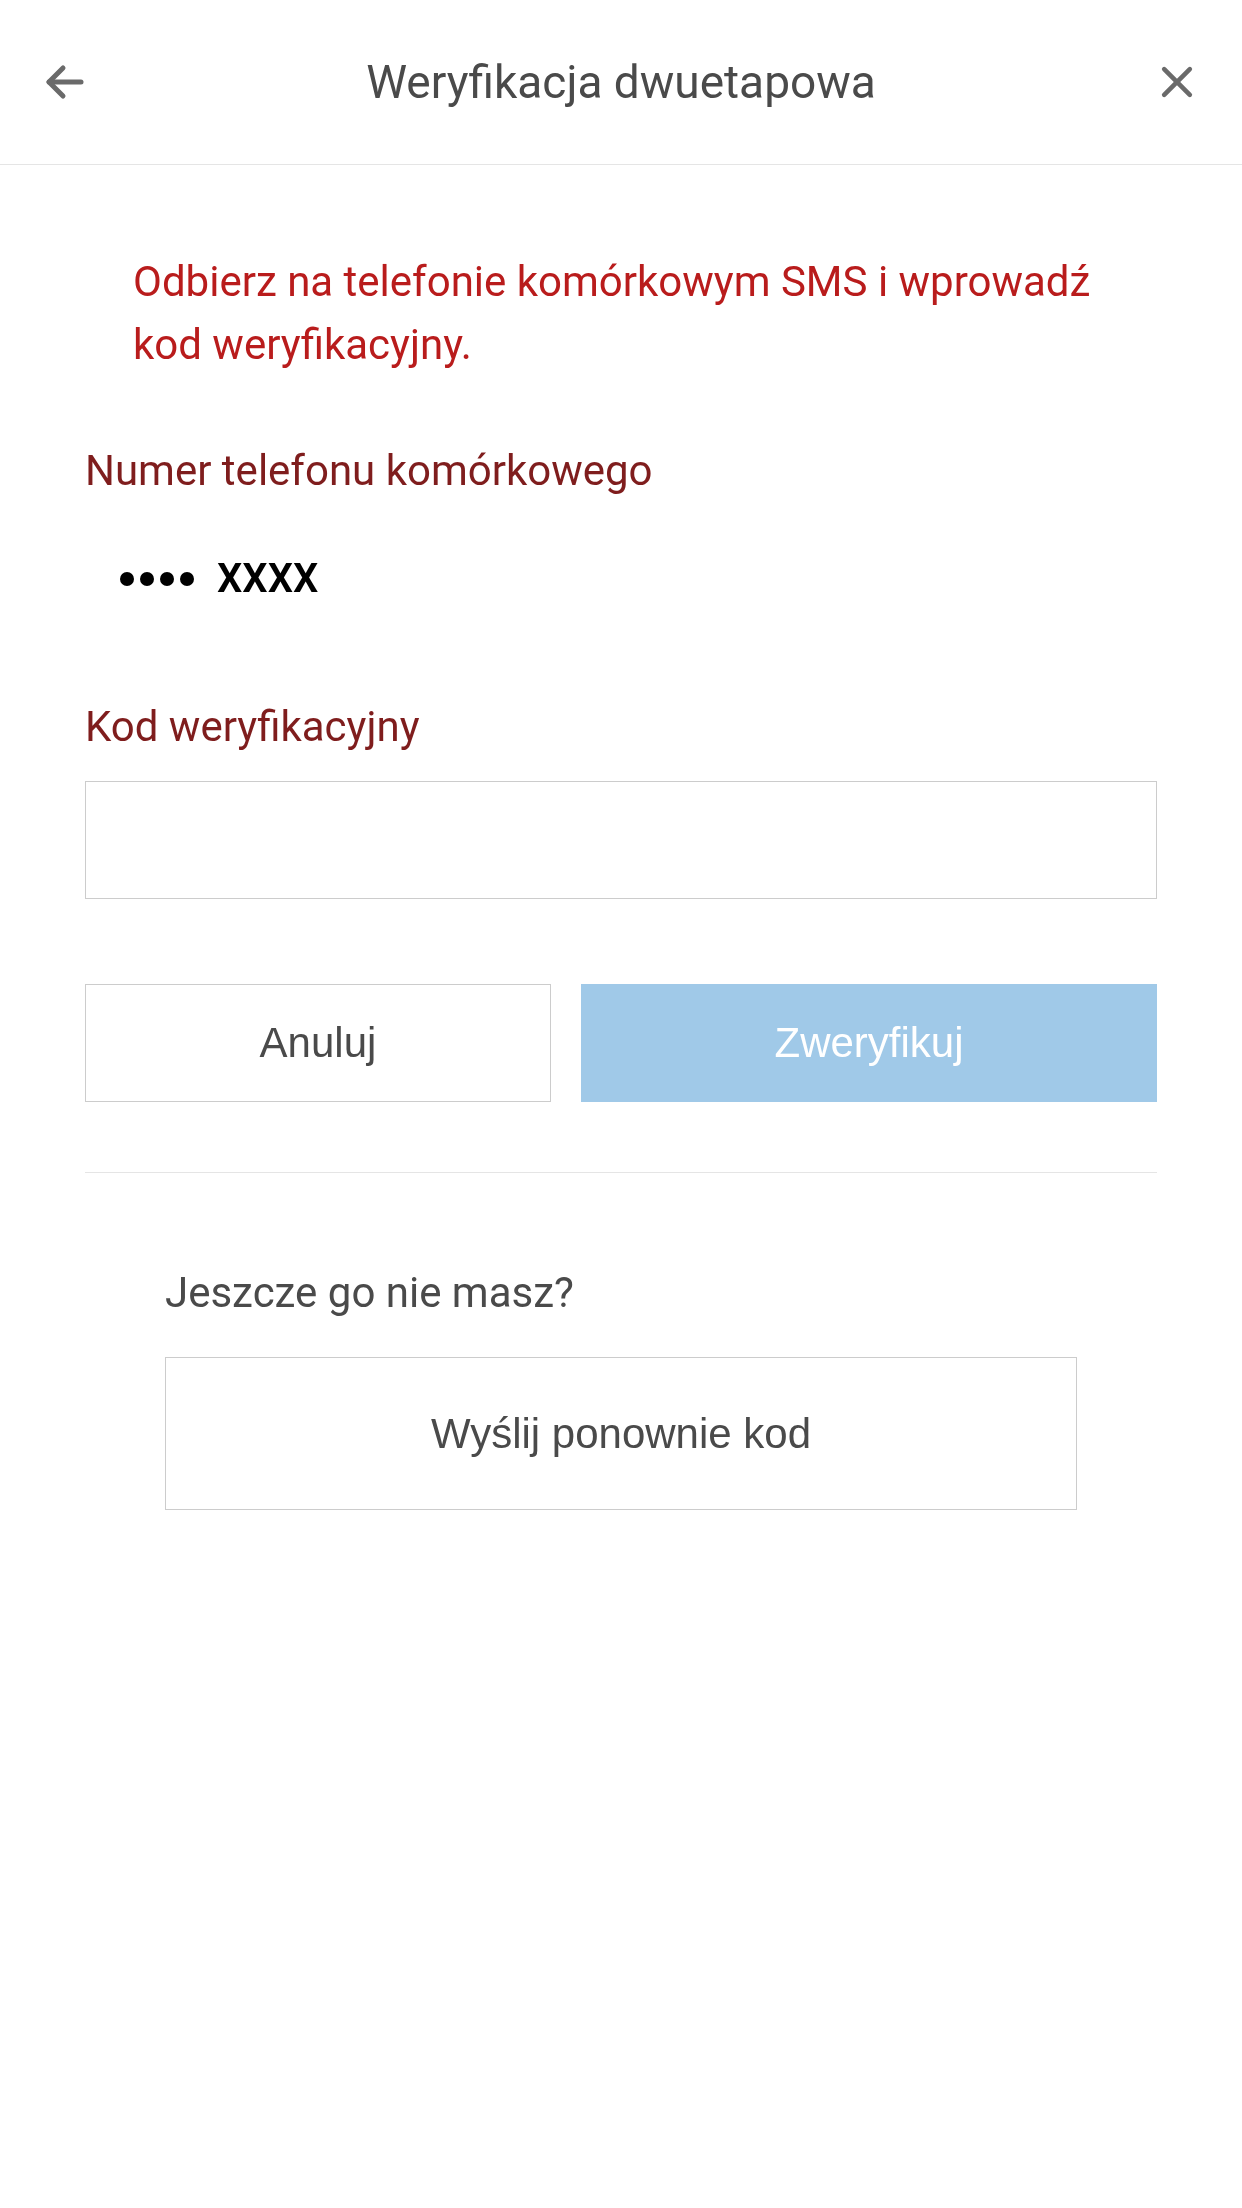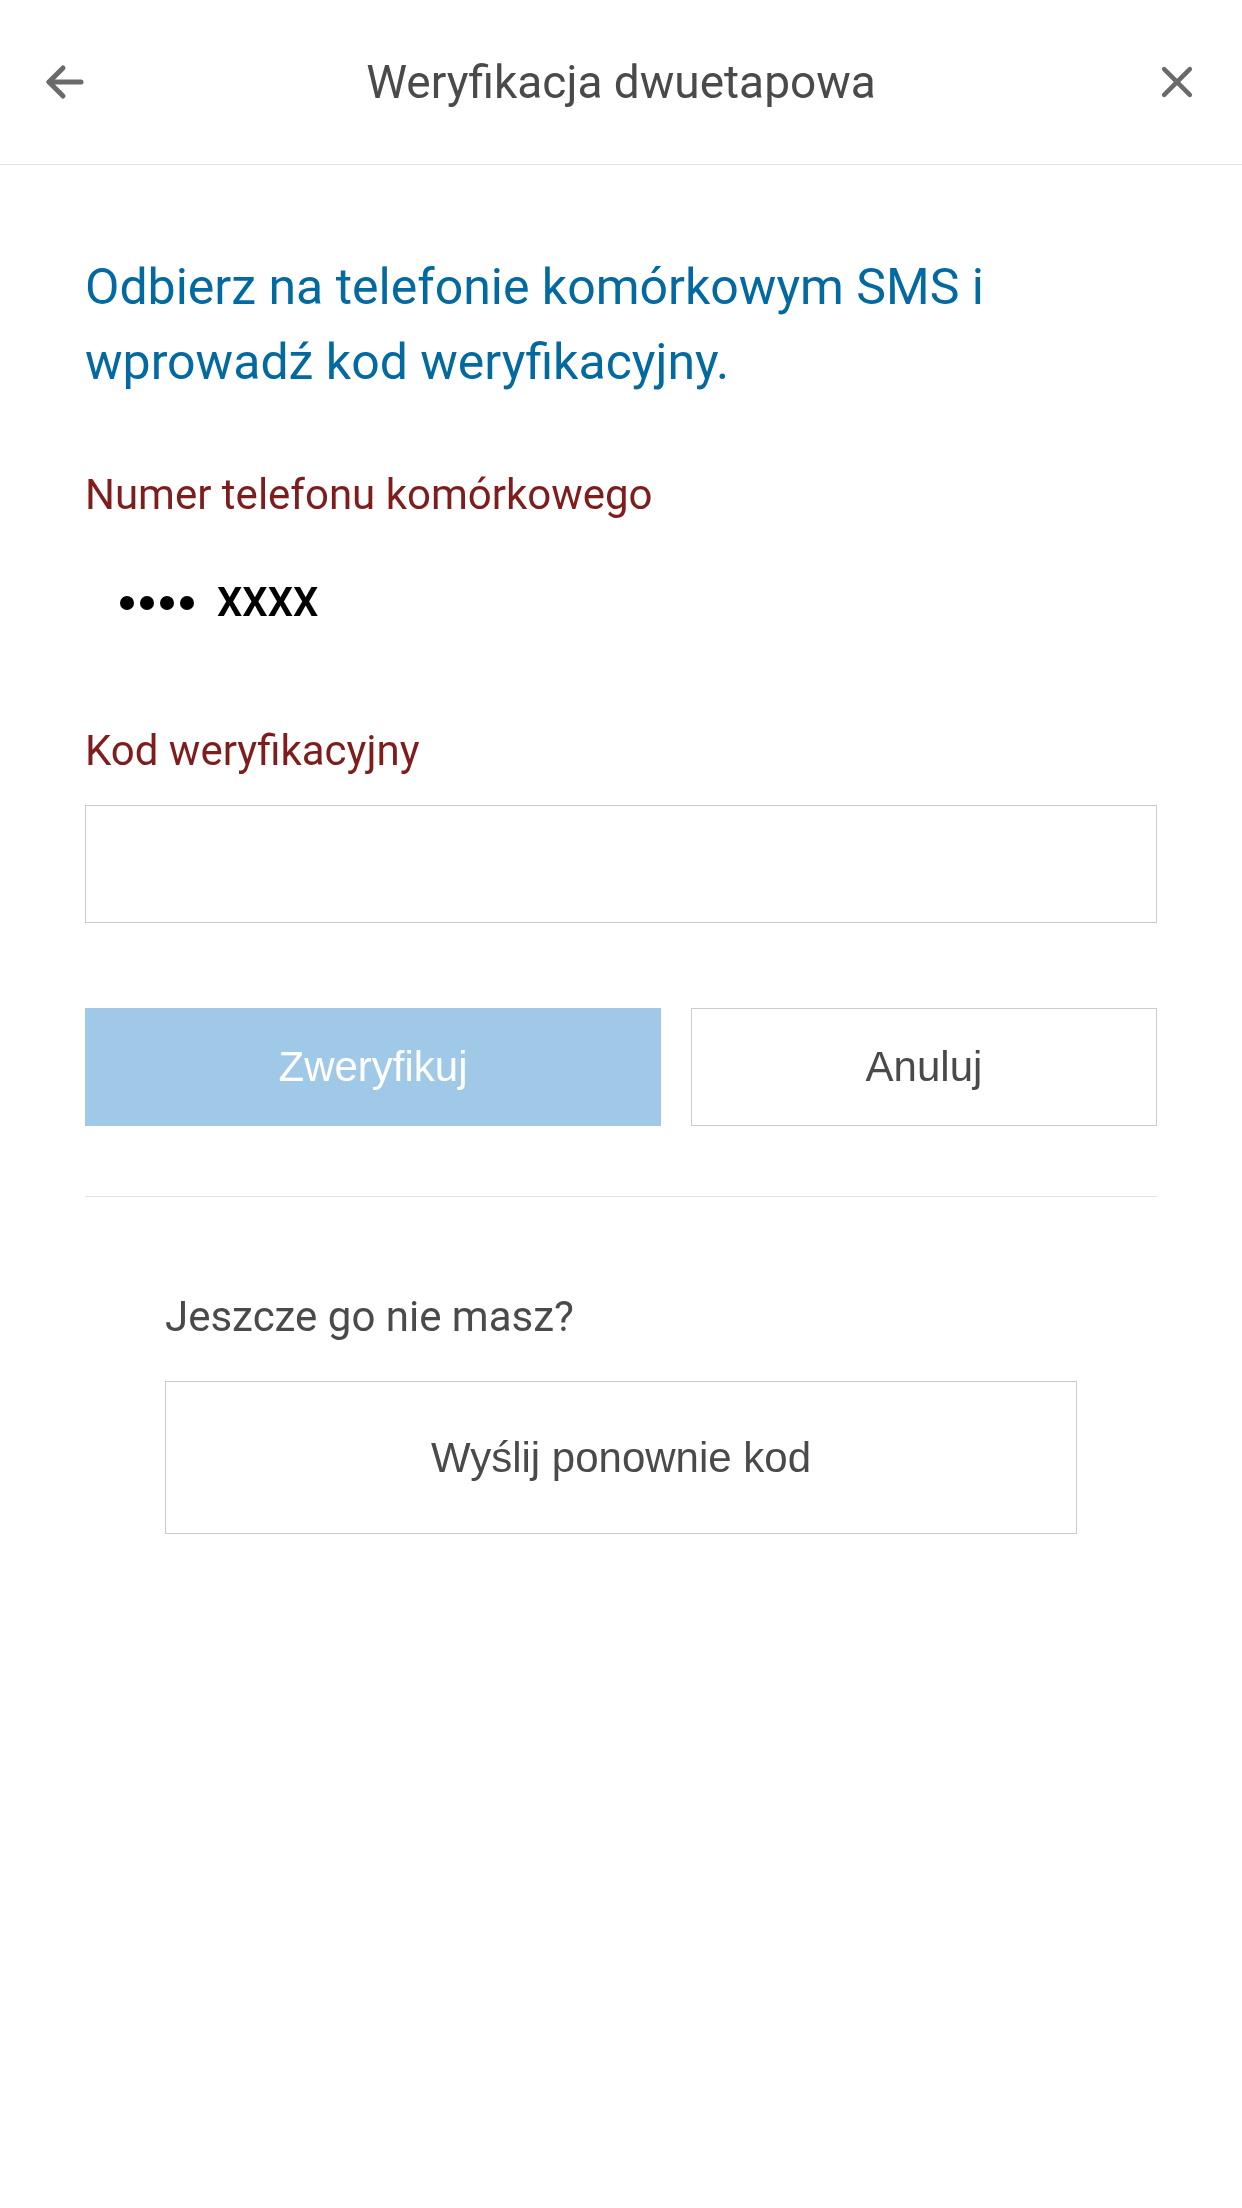--- a/index.html
+++ b/index.html
@@ -40,10 +40,11 @@
       padding: 85px 85px 0 85px;
     }
     .instruction-text {
-      font-size: 50px;
-      color: #0369a1;
+      font-size: 42px;
+      color: #b91c1c;
       line-height: 1.5;
       margin-bottom: 70px;
+      margin-left: 48px;
     }
     .field-label {
       font-size: 42px;

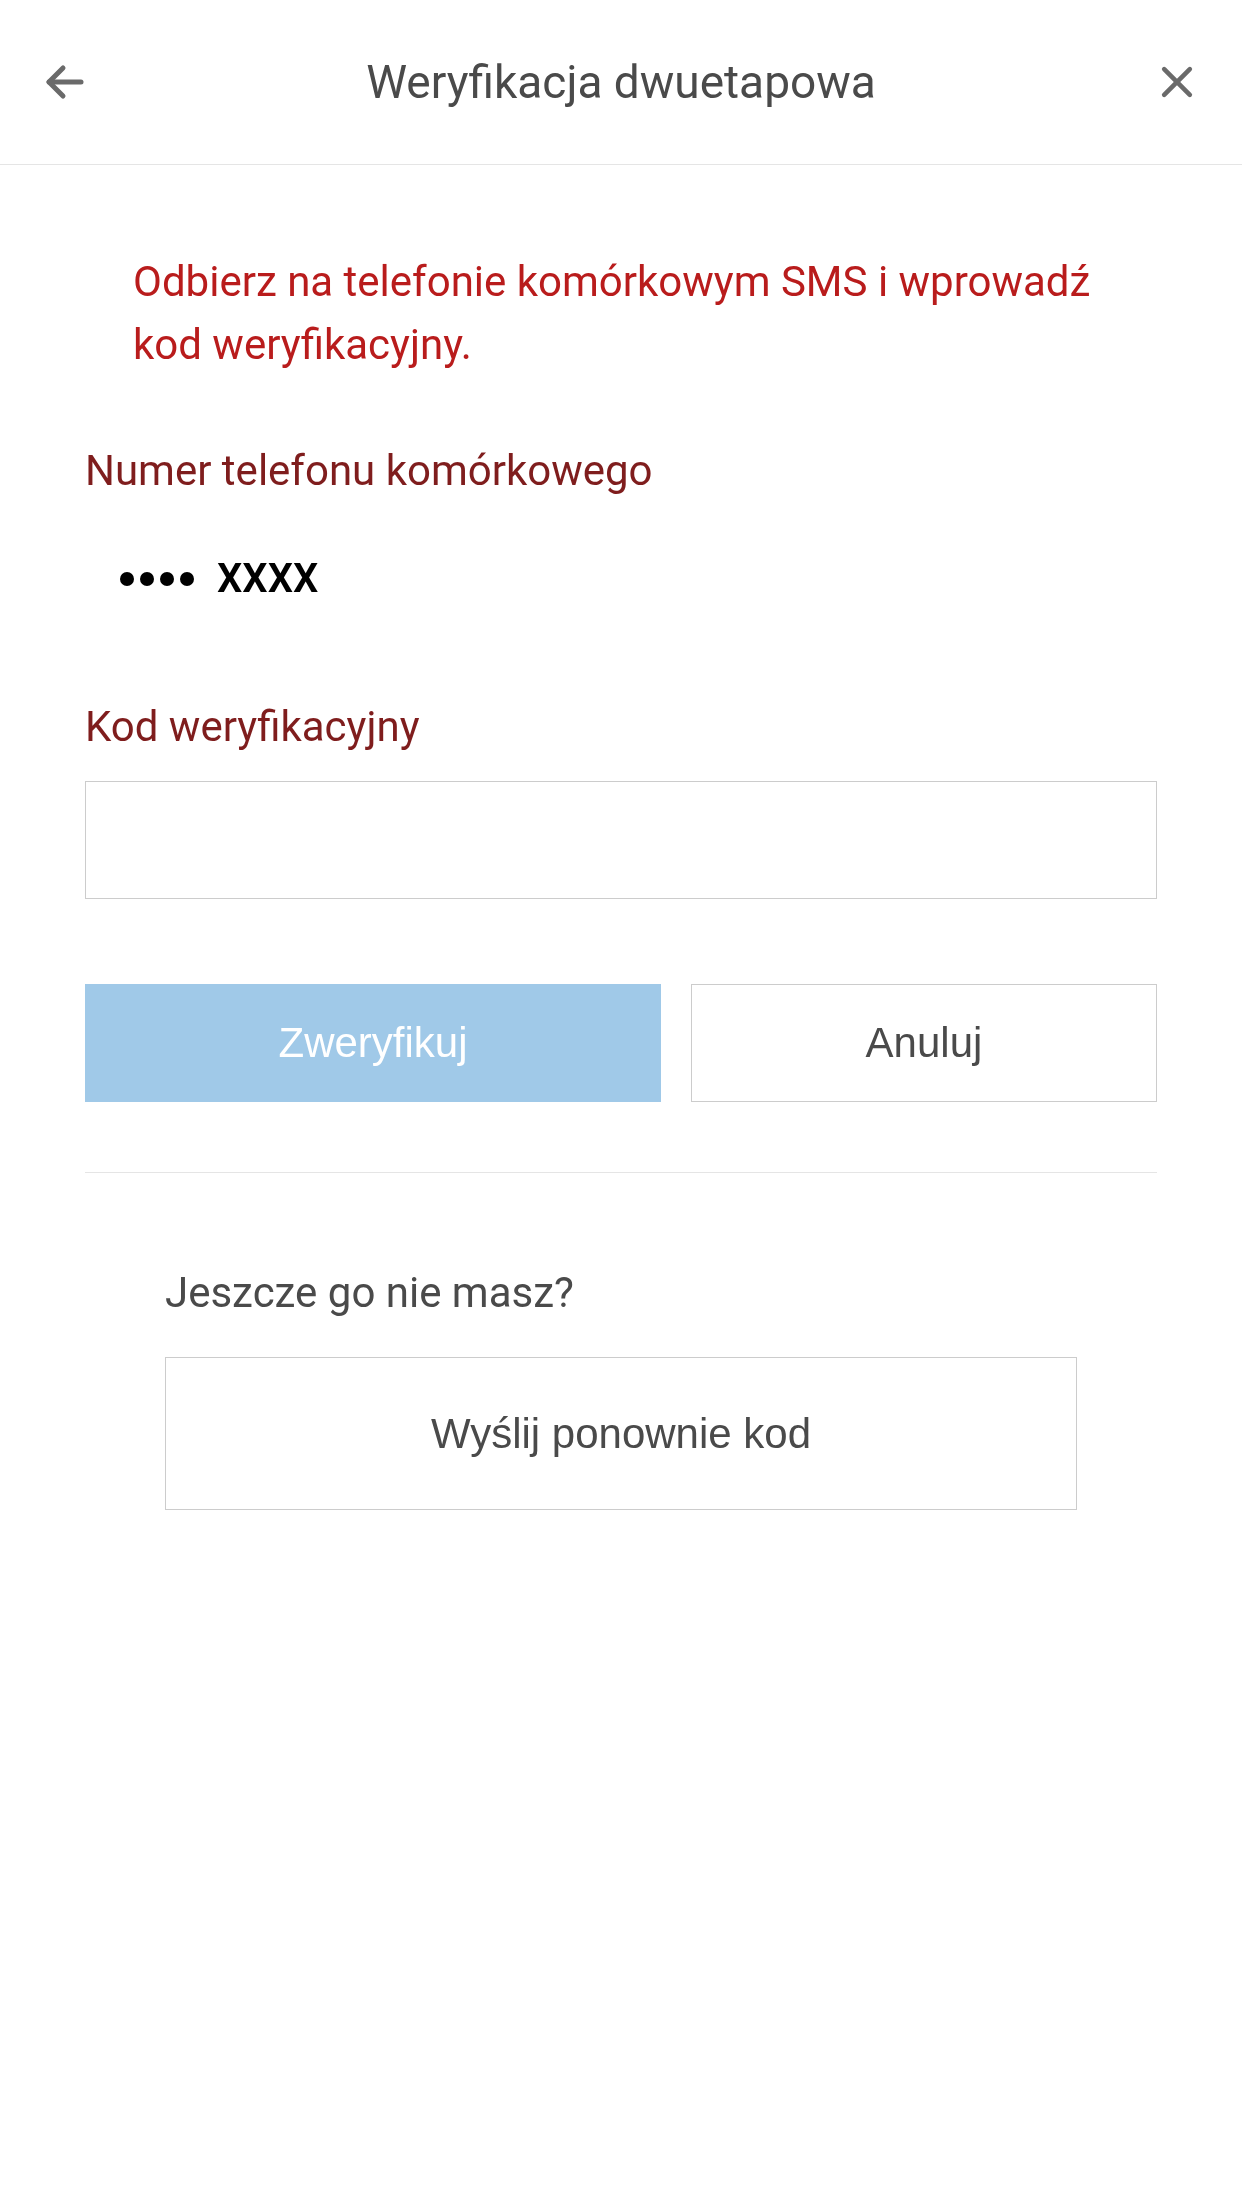--- a/index.html
+++ b/index.html
@@ -173,8 +173,8 @@
   <input type="text" class="code-input" value="" style="">
   
   <div class="button-row">
+    <button class="btn btn-cancel">Anuluj</button>
     <button class="btn btn-verify">Zweryfikuj</button>
-    <button class="btn btn-cancel">Anuluj</button>
   </div>
   
   <div class="divider"></div>

